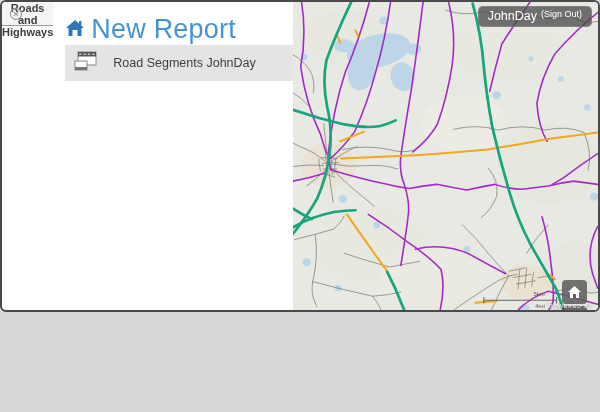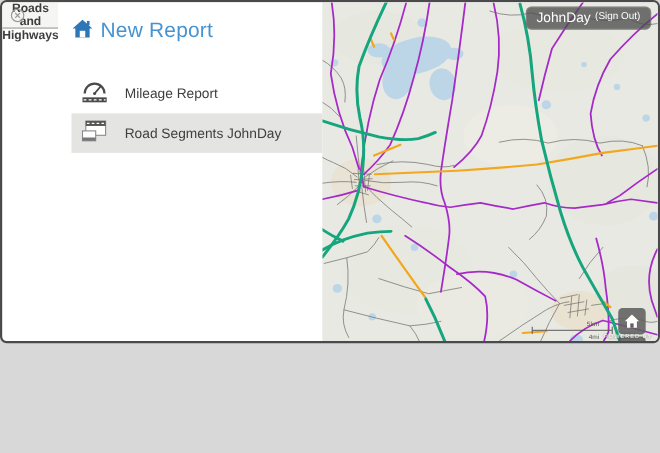--- a/index.html
+++ b/index.html
@@ -24,7 +24,7 @@
   .body { flex:1; display:flex; position:relative; min-height:0; }
   .panel { width:240px; flex:0 0 240px; background:#ffffff; position:relative; }
   .panel-header { display:flex; align-items:center; gap:4px; margin:12px 0 0 10px; }
-  .panel-title { font-size:19px; font-weight:300; color:#4693d1; letter-spacing:0.2px; }
+  .panel-title { font-size:27px; font-weight:300; color:#4693d1; letter-spacing:0.2px; }
   .report-item {
     margin-left:12px; height:36px; display:flex; align-items:center; gap:14px;
     padding-left:8px; cursor:pointer; color:#3f3f3f; font-size:12.5px;

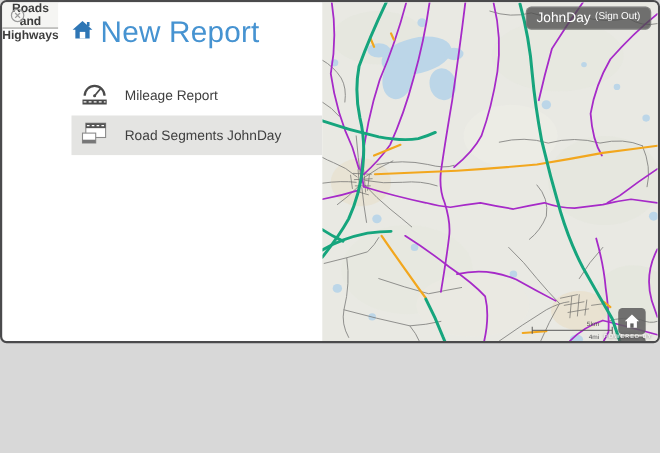--- a/index.html
+++ b/index.html
@@ -89,18 +89,6 @@
         <span class="panel-title">New Report</span>
       </div>
 
-      <div class="report-item first">
-        <span>
-          <svg width="26" height="24" viewBox="0 0 26 24">
-            <path d="M4,13 A9,9 0 0 1 22,13" fill="none" stroke="#4a4a4a" stroke-width="2"></path>
-            <path d="M13,13 L18.5,6.5" stroke="#4a4a4a" stroke-width="1.6"></path>
-            <circle cx="13" cy="13" r="1.4" fill="#4a4a4a"></circle>
-            <rect x="2" y="16.5" width="22" height="4.5" fill="#4a4a4a"></rect>
-            <line x1="3" y1="18.7" x2="23" y2="18.7" stroke="#ffffff" stroke-width="1.1" stroke-dasharray="2.6 2"></line>
-          </svg>
-        </span>
-        <span>Mileage Report</span>
-      </div>
 
       <div class="report-item selected">
         <span>

